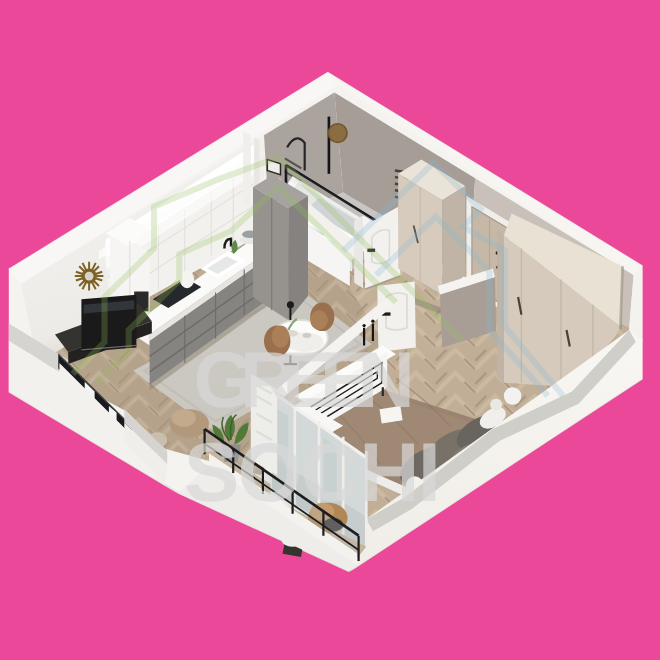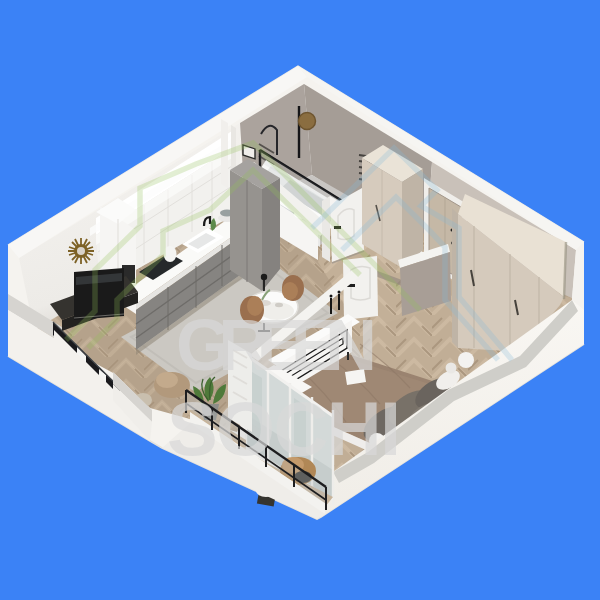--- a/index.html
+++ b/index.html
@@ -3,7 +3,7 @@
 <meta charset="utf-8">
 <style>
 html,body{margin:0;padding:0;background:#ffffff;font-family:"Liberation Sans",sans-serif;}
-#stage{width:600px;height:600px;position:relative;overflow:hidden;background:#3b82f6;}
+#stage{width:600px;height:600px;position:relative;overflow:hidden;background:#ec4899;}
 </style>
 </head>
 <body>

